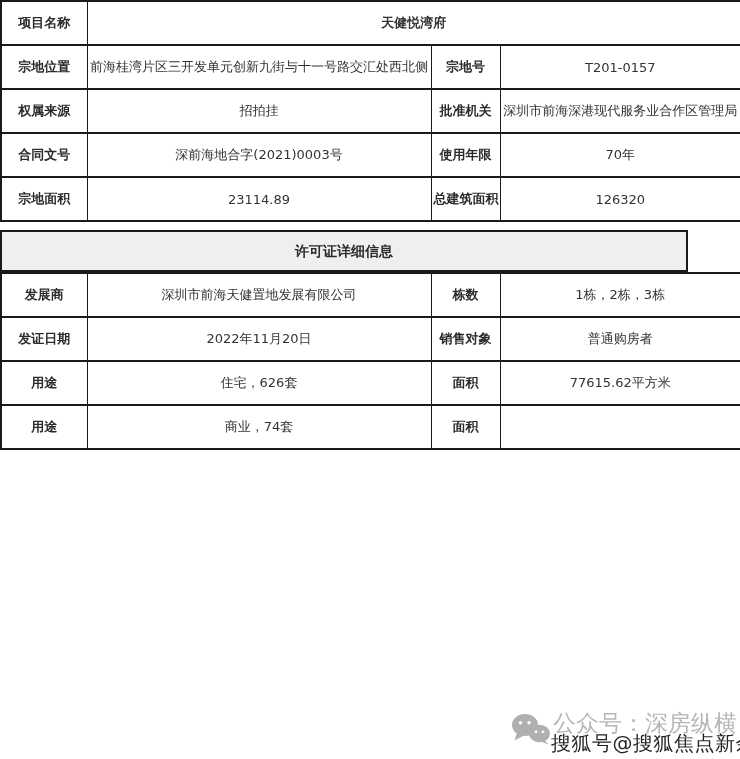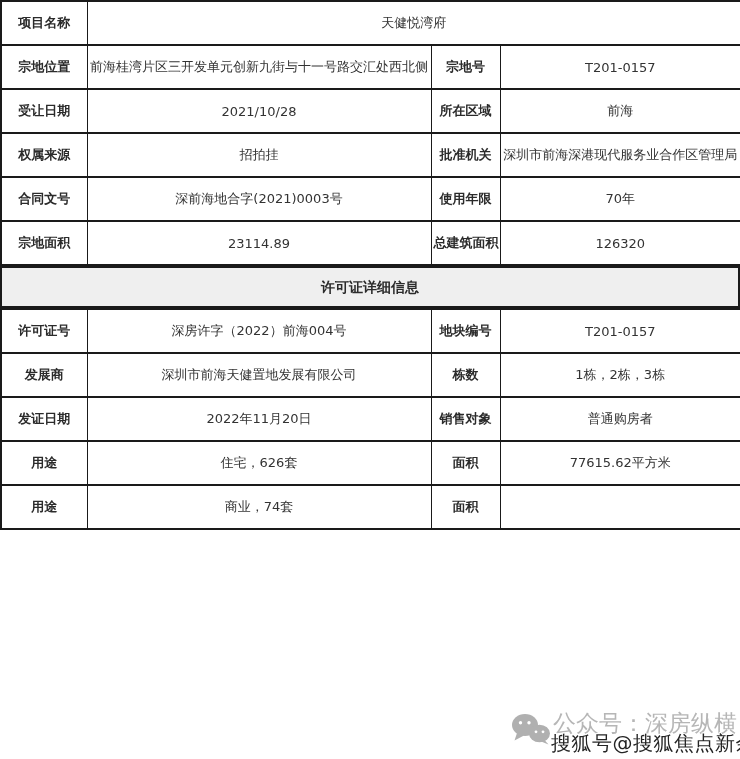--- a/index.html
+++ b/index.html
@@ -35,7 +35,7 @@
     color:#2b2b2b;
   }
   table.grid td.val{}
-  td.title-val{font-weight:normal;font-size:14px;color:#222;}
+  td.title-val{font-weight:bold;font-size:14px;color:#222;}
   .section-header{
     box-sizing:border-box;
     width:740px;

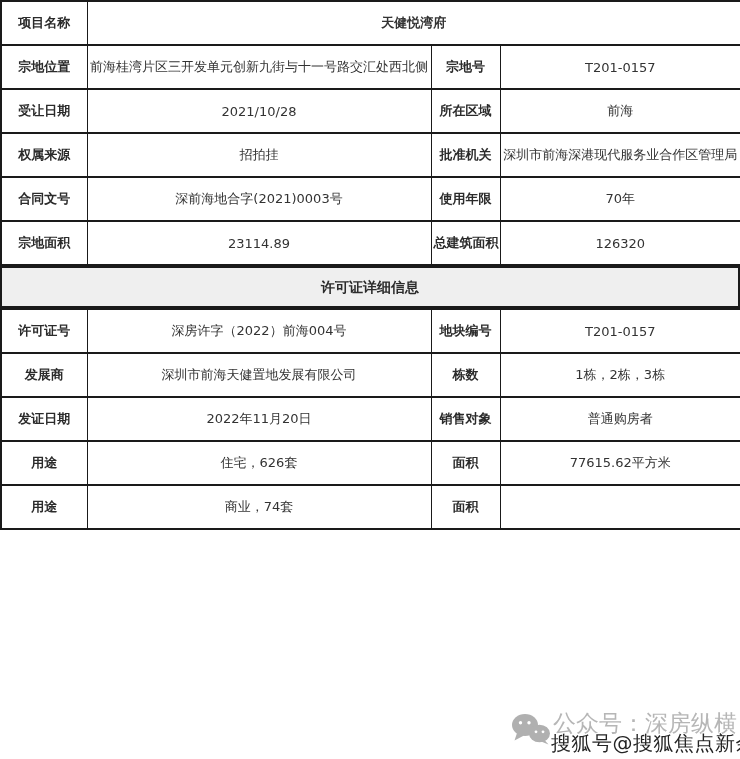--- a/index.html
+++ b/index.html
@@ -107,12 +107,6 @@
       <td class="val">T201-0157</td>
     </tr>
     <tr>
-      <td class="lbl">受让日期</td>
-      <td class="val">2021/10/28</td>
-      <td class="lbl">所在区域</td>
-      <td class="val">前海</td>
-    </tr>
-    <tr>
       <td class="lbl">权属来源</td>
       <td class="val">招拍挂</td>
       <td class="lbl">批准机关</td>

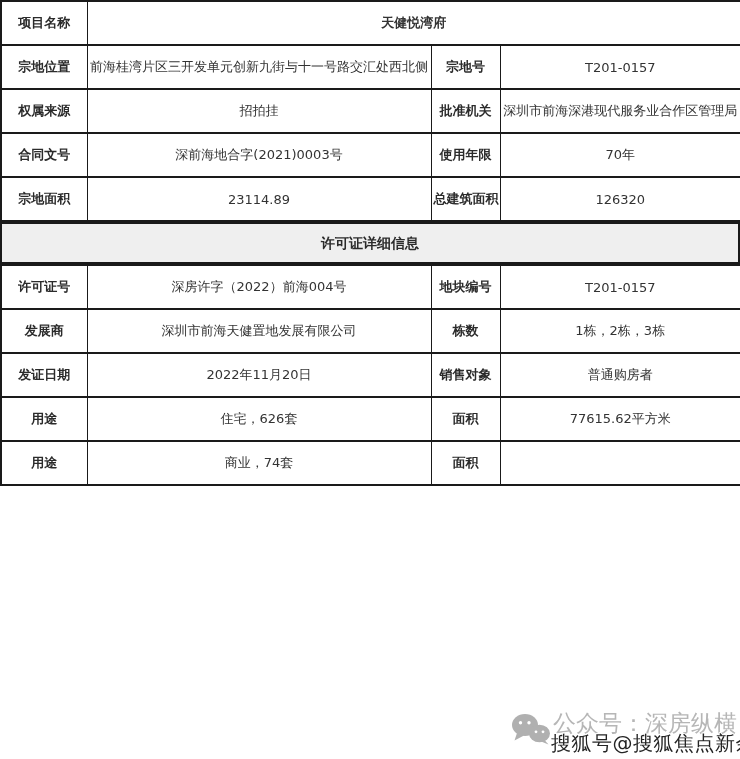--- a/index.html
+++ b/index.html
@@ -38,8 +38,9 @@
   td.title-val{font-weight:bold;font-size:14px;color:#222;}
   .section-header{
     box-sizing:border-box;
-    width:740px;
+    width:688px;
     height:42px;
+    margin-top:8px;
     border:2px solid #1a1a1a;
     background:#efefef;
     font-size:14px;

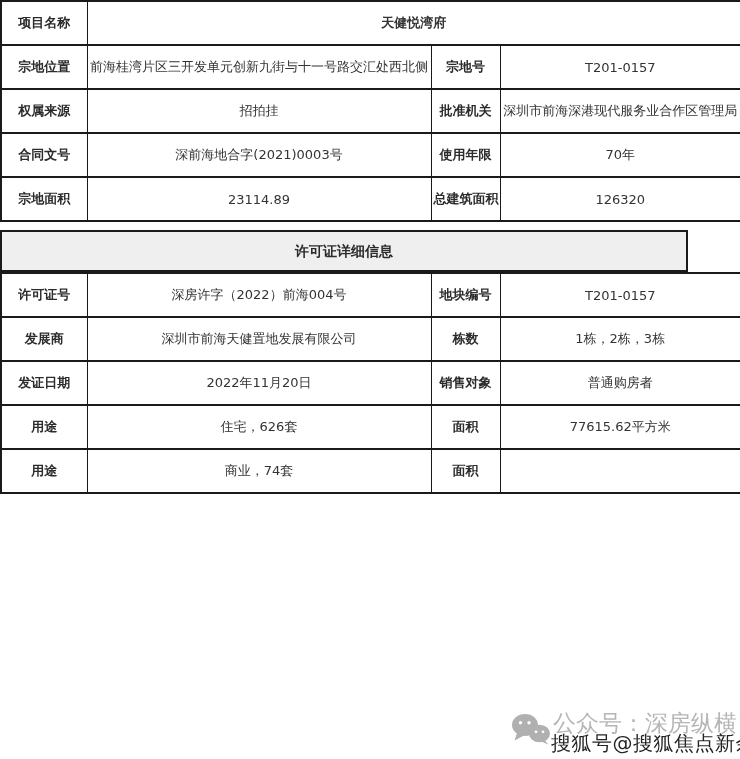--- a/index.html
+++ b/index.html
@@ -139,12 +139,6 @@
   </colgroup>
   <tbody>
     <tr>
-      <td class="lbl">许可证号</td>
-      <td class="val">深房许字（2022）前海004号</td>
-      <td class="lbl">地块编号</td>
-      <td class="val">T201-0157</td>
-    </tr>
-    <tr>
       <td class="lbl">发展商</td>
       <td class="val">深圳市前海天健置地发展有限公司</td>
       <td class="lbl">栋数</td>

